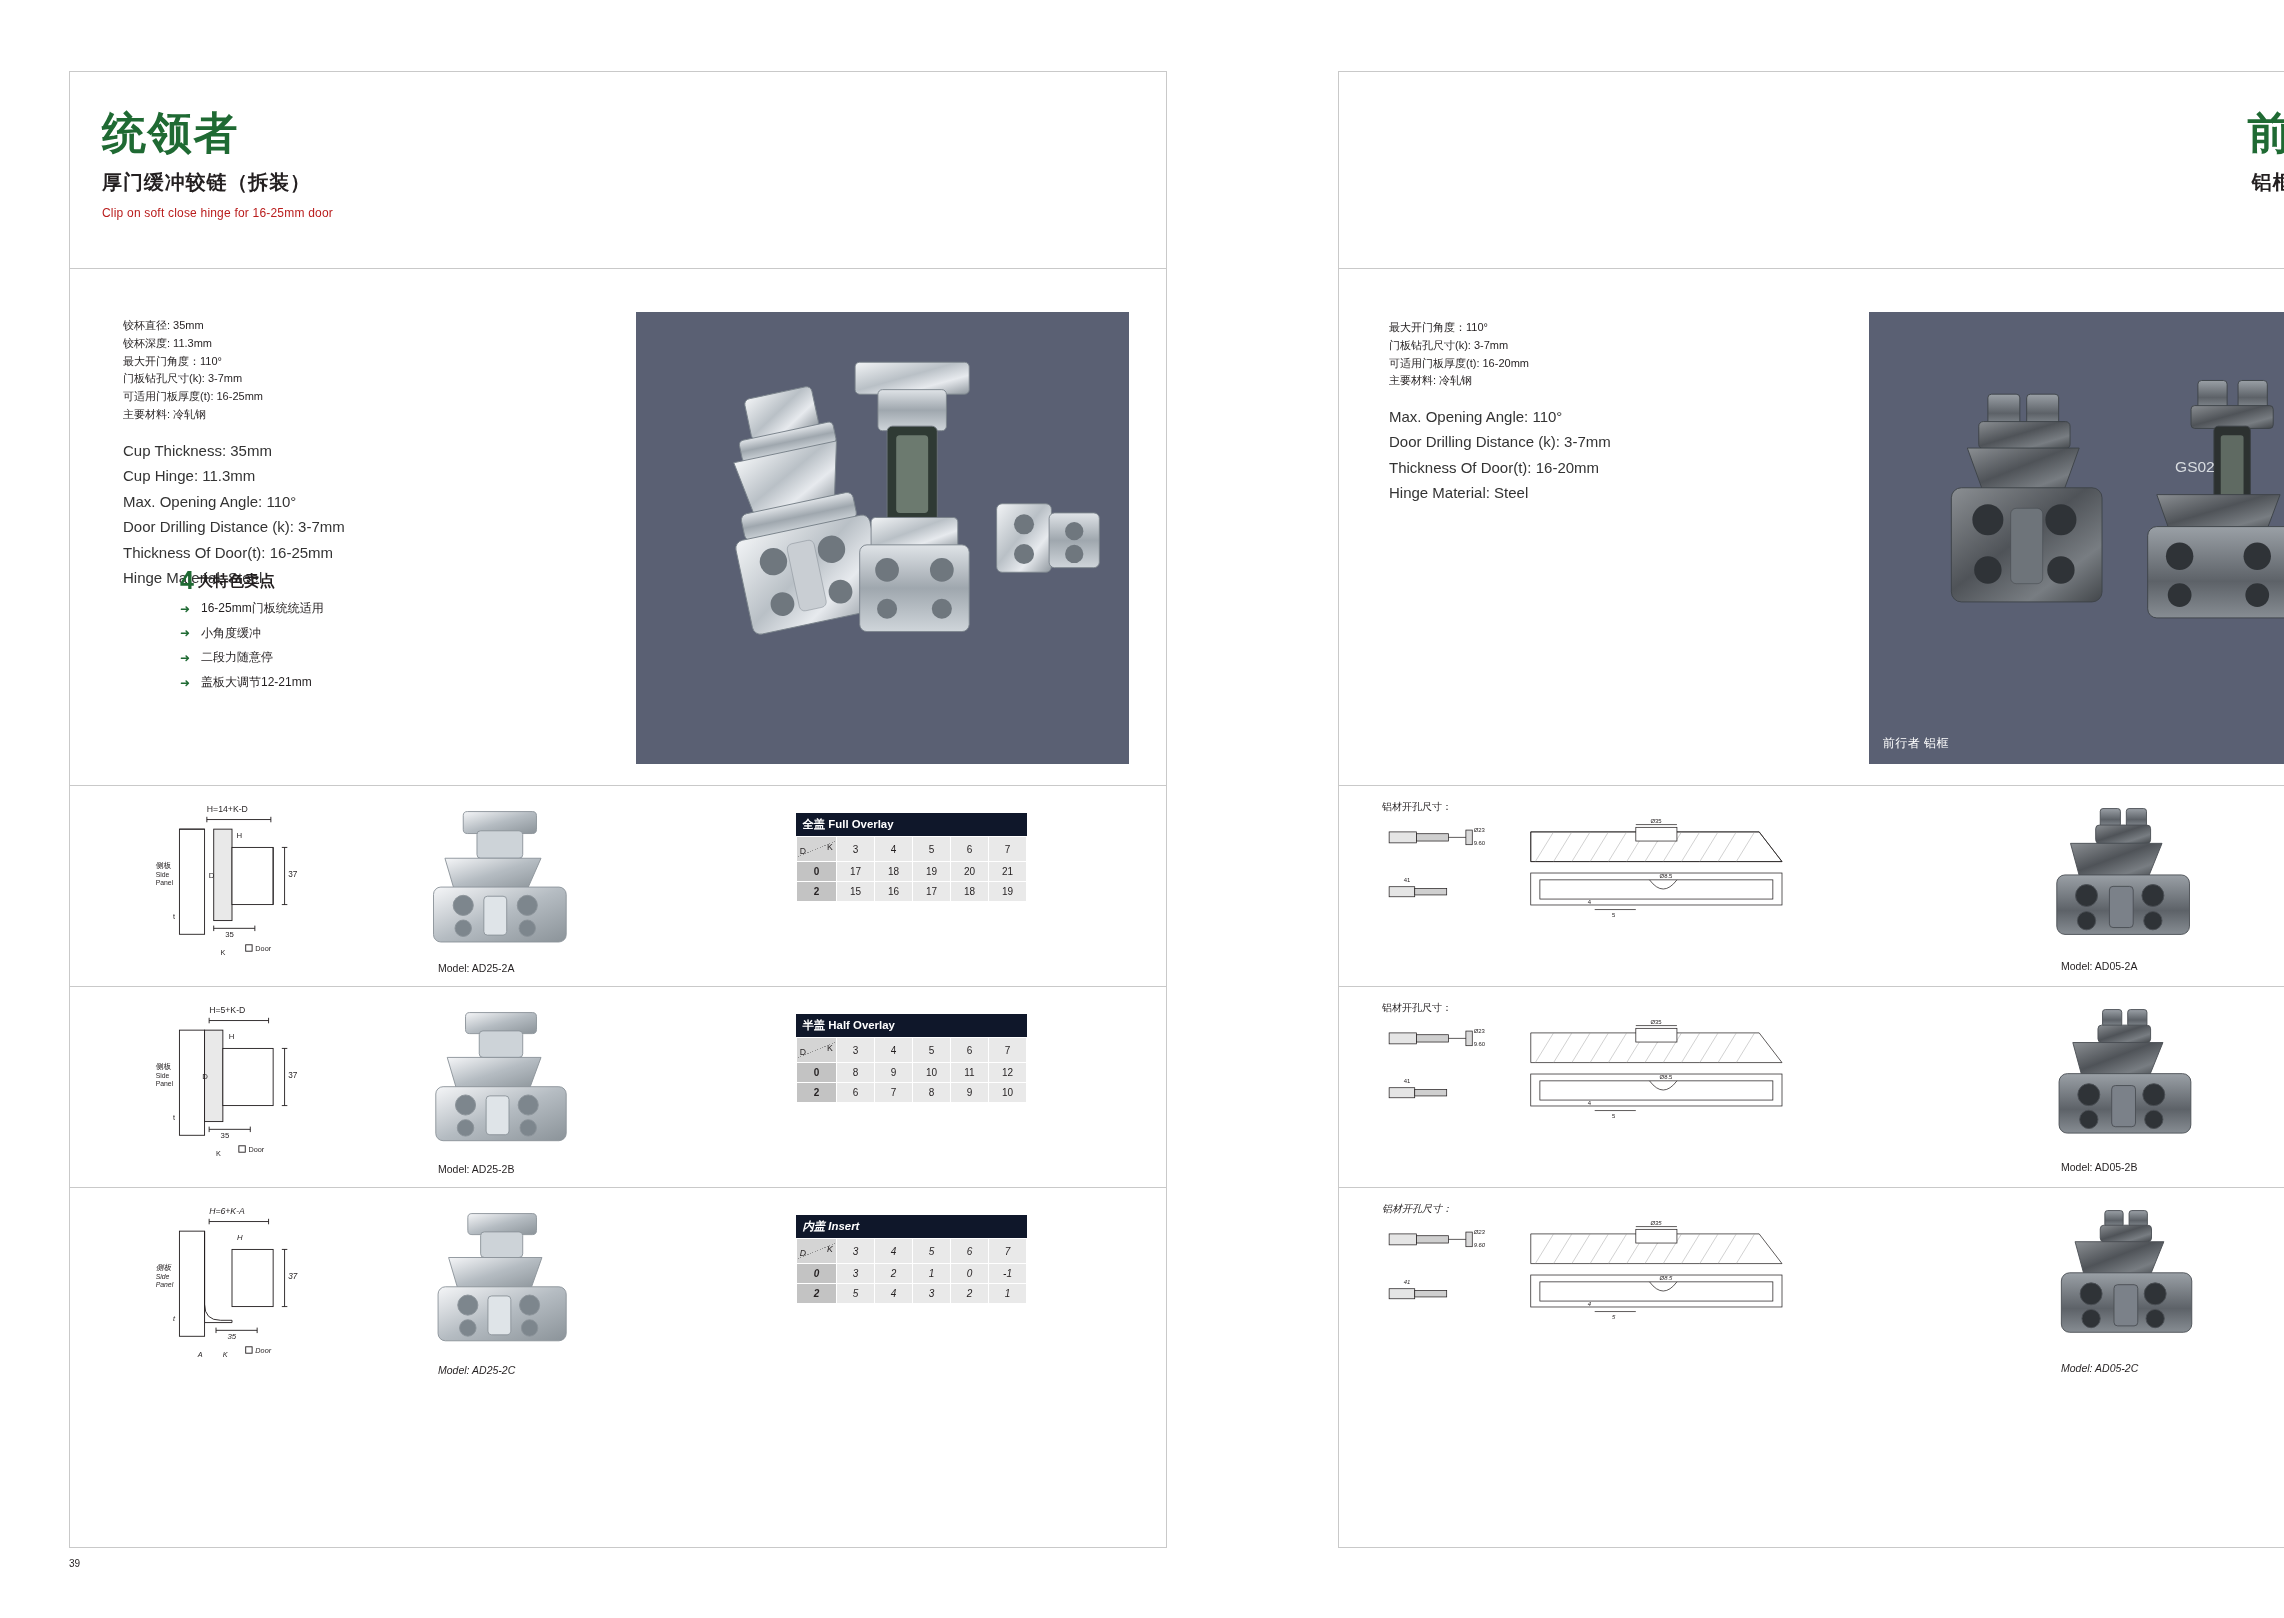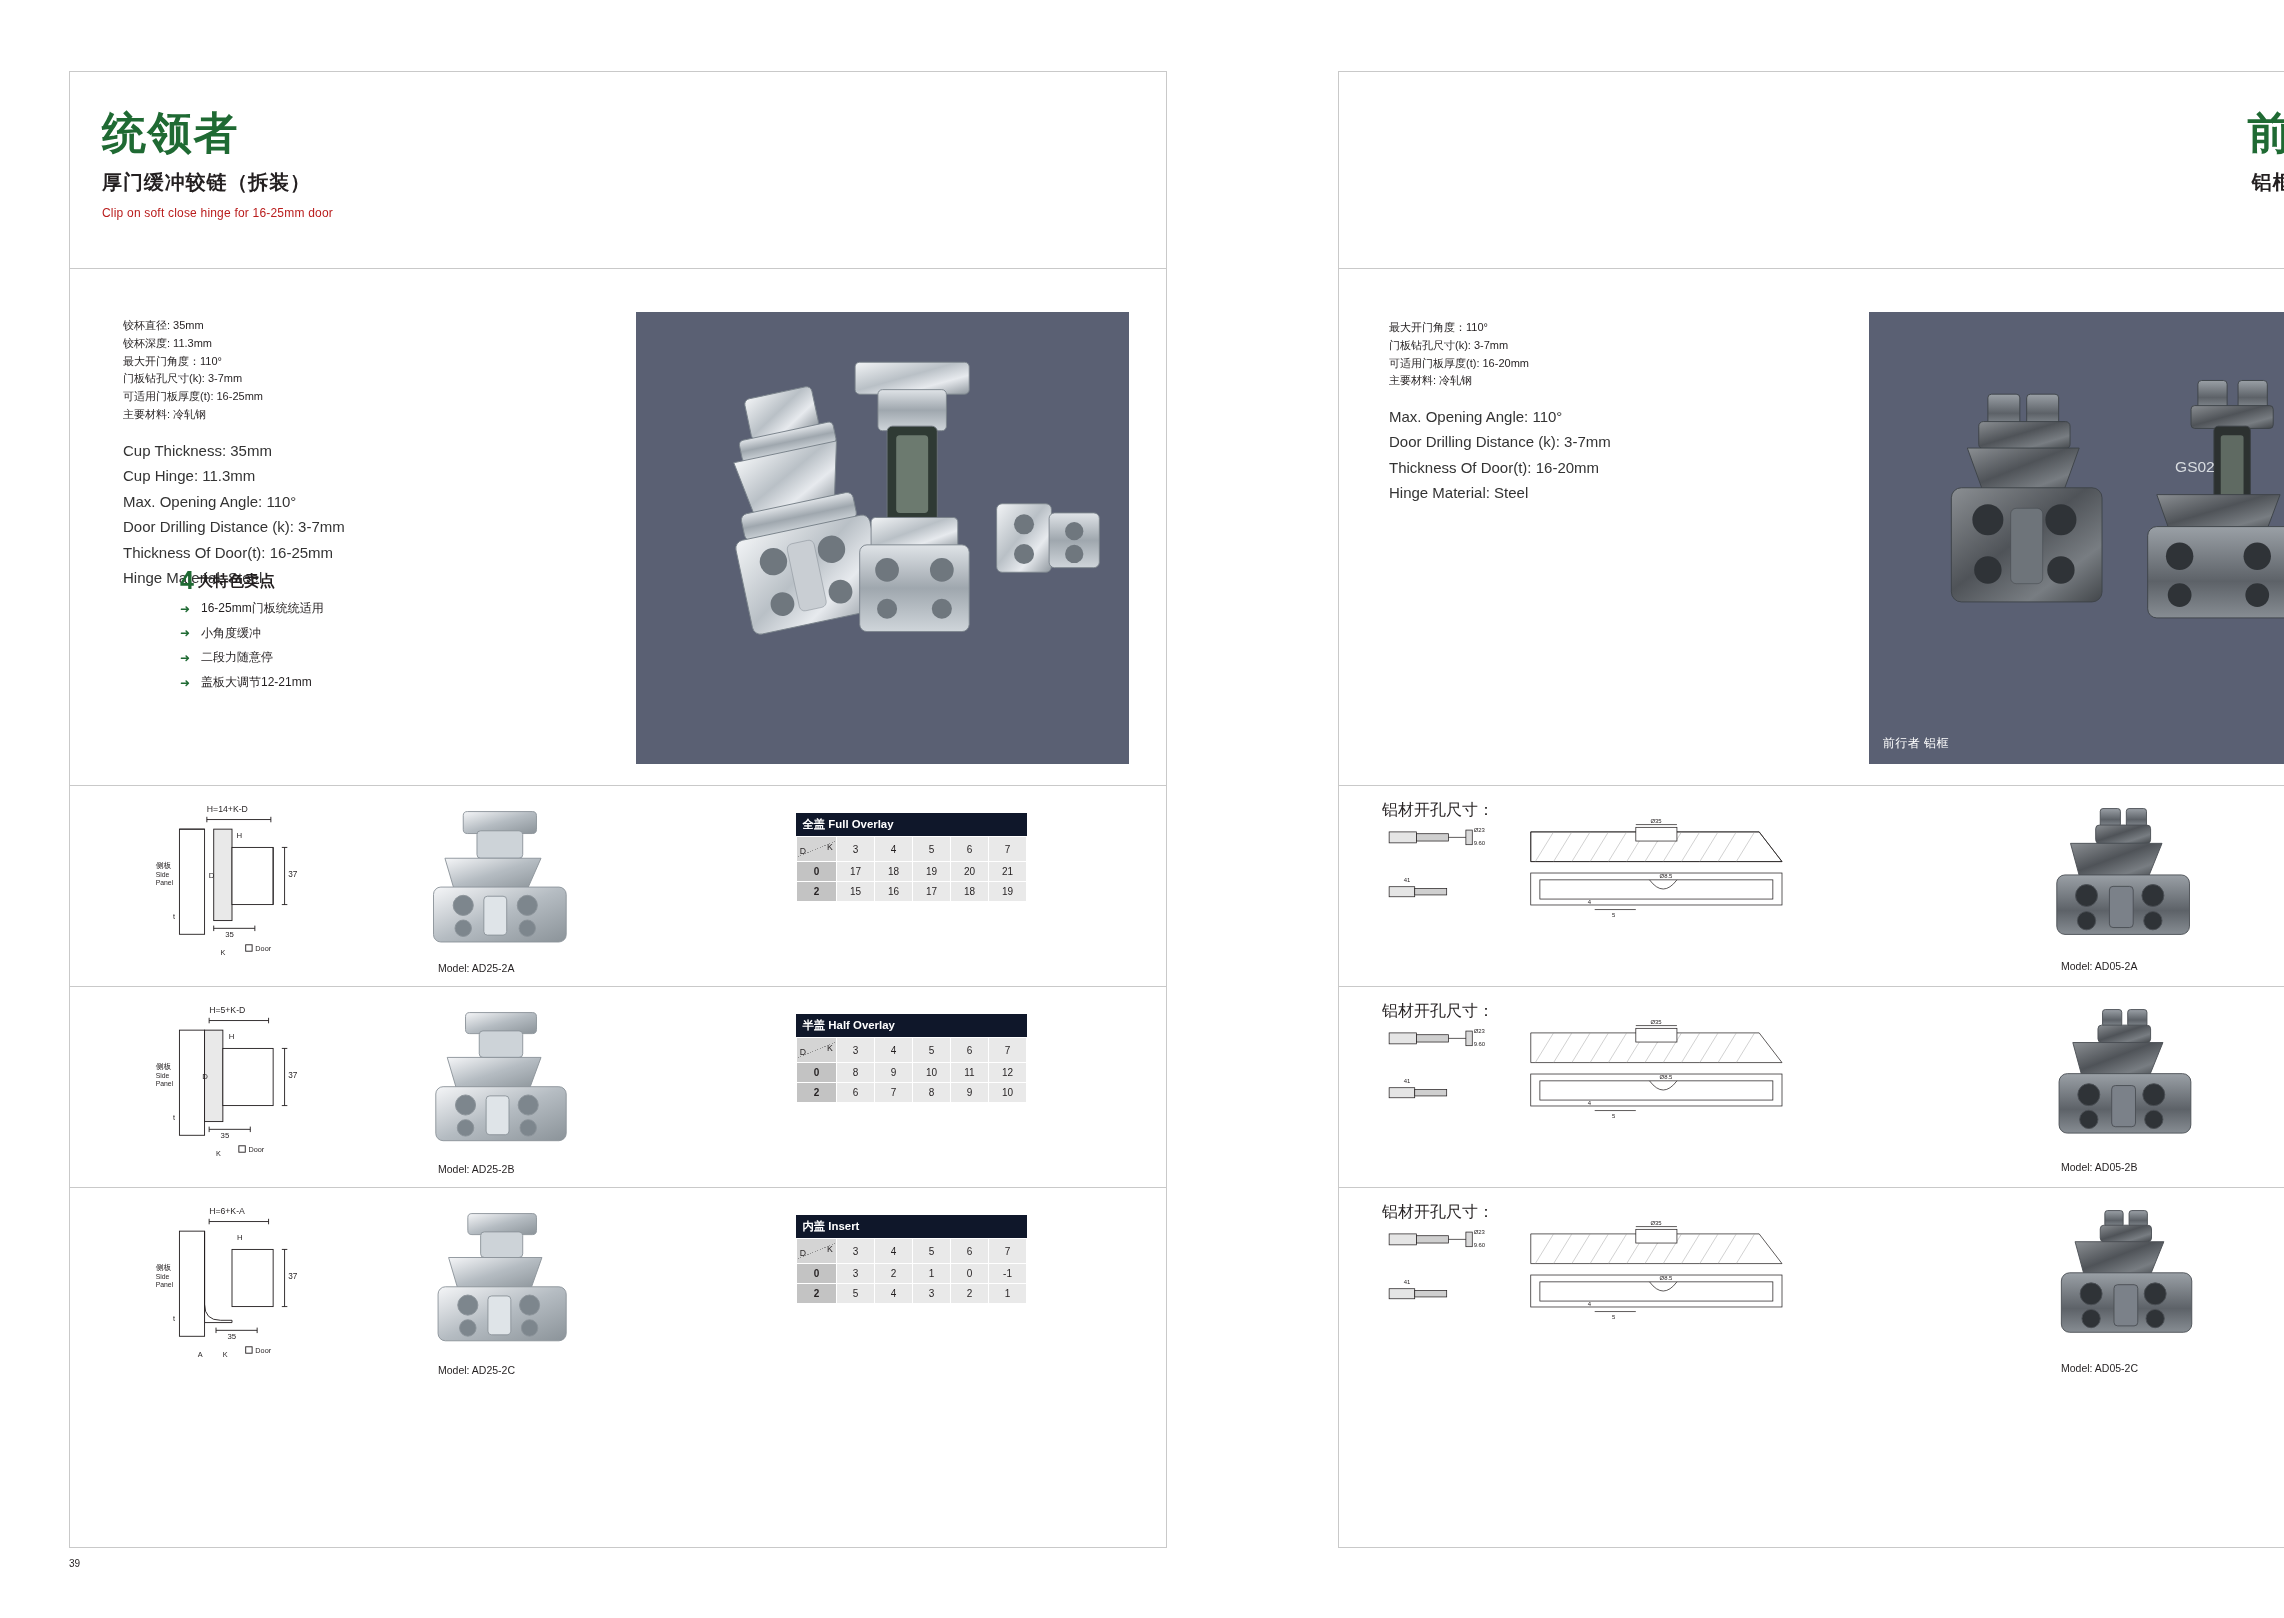--- a/index.html
+++ b/index.html
@@ -57,7 +57,7 @@
 
   .pageno{position:absolute;font-size:10px;color:#231f20;}
 
-  .arrow-caption{position:absolute;font-size:16px;color:#231f20;}
+  .arrow-caption{position:absolute;font-size:10px;color:#231f20;}
 
   
   .hg{position:absolute;}

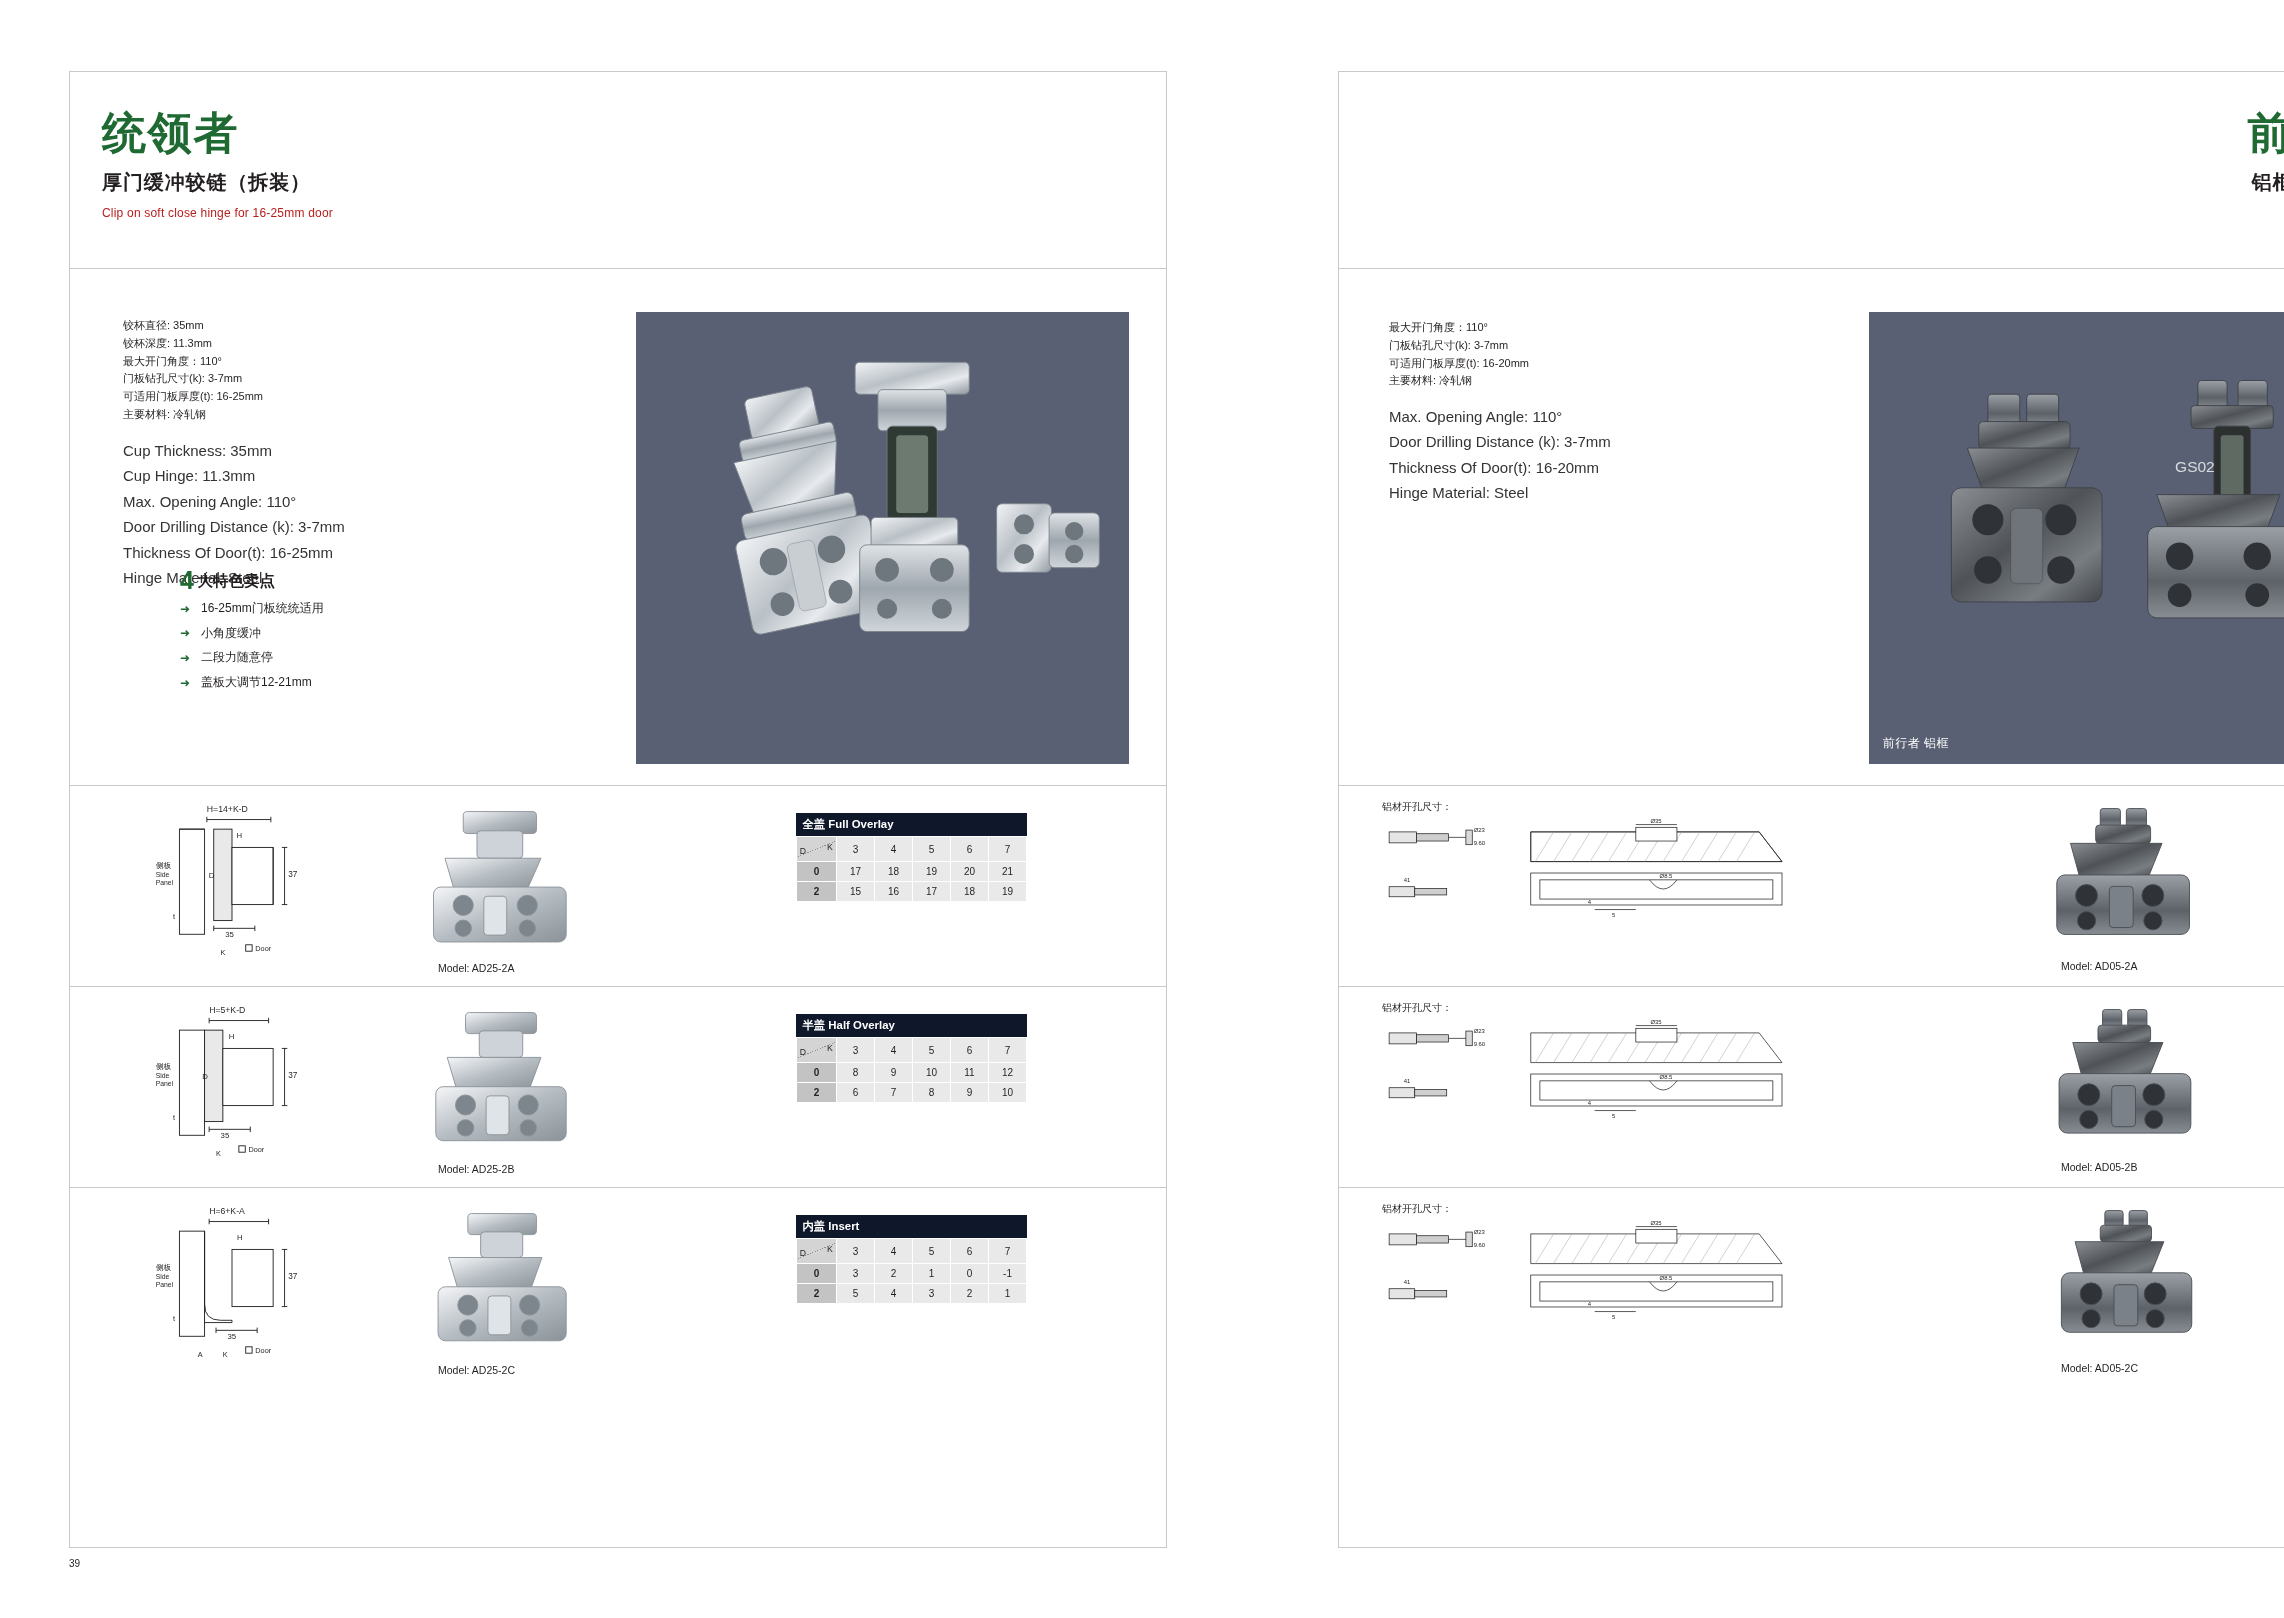--- a/index.html
+++ b/index.html
@@ -34,7 +34,7 @@
   ul{margin:0;padding:0;}
 
   .row{position:relative;border-bottom:1.4px solid #c9c9c9;height:200px;}
-  .row:last-child{border-bottom:none;}
+  .row:last-child{border-bottom:none;font-style:italic;}
 
   .model-label{position:absolute;font-size:10.5px;color:#231f20;}
 

